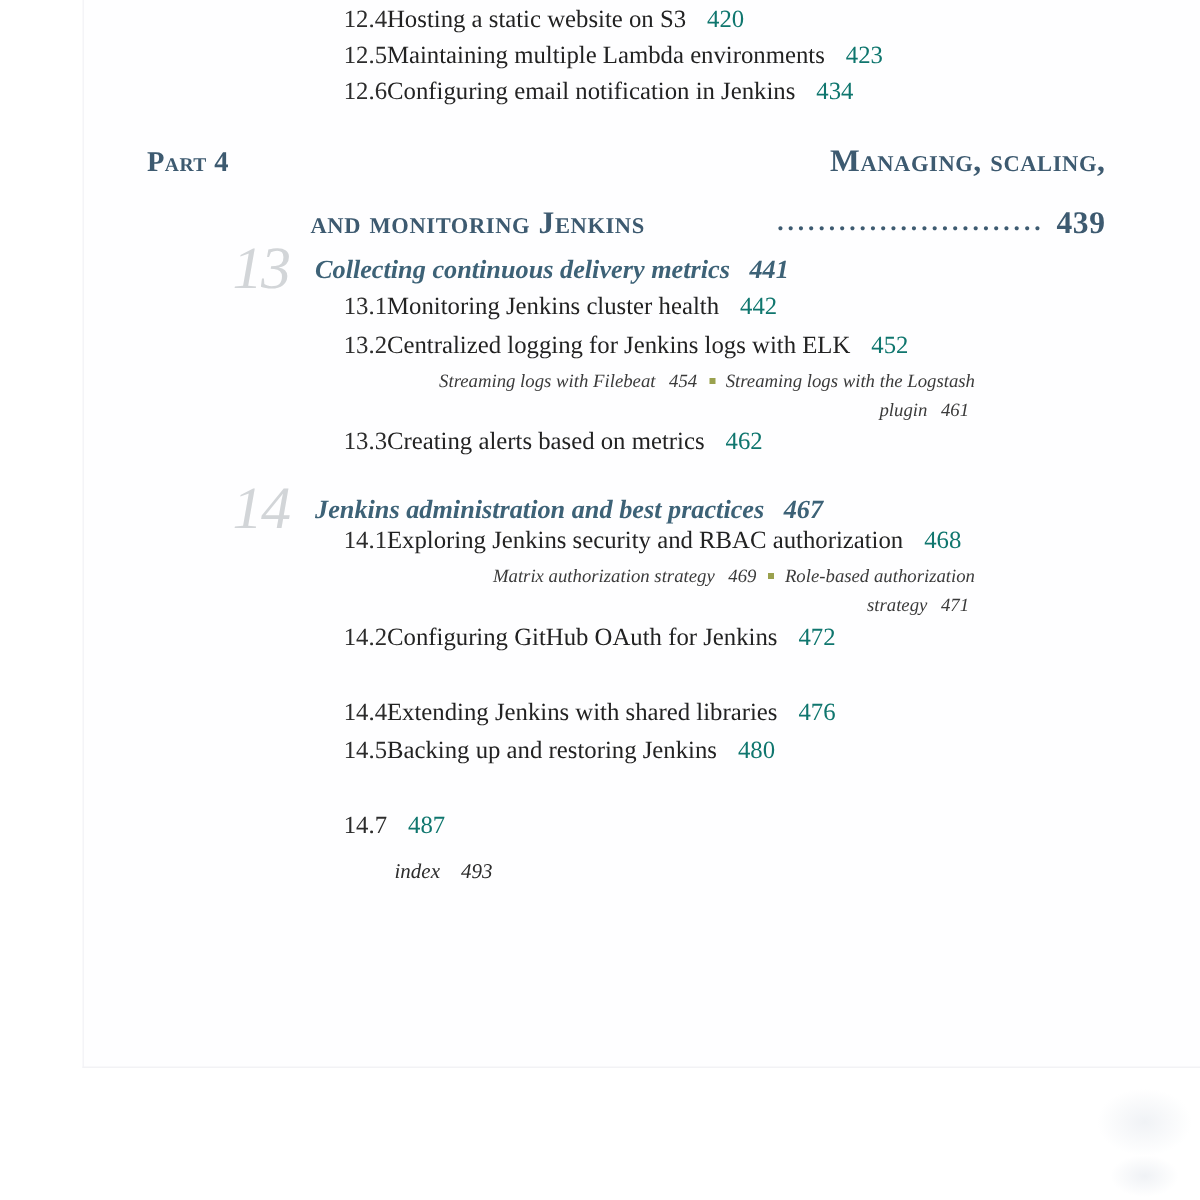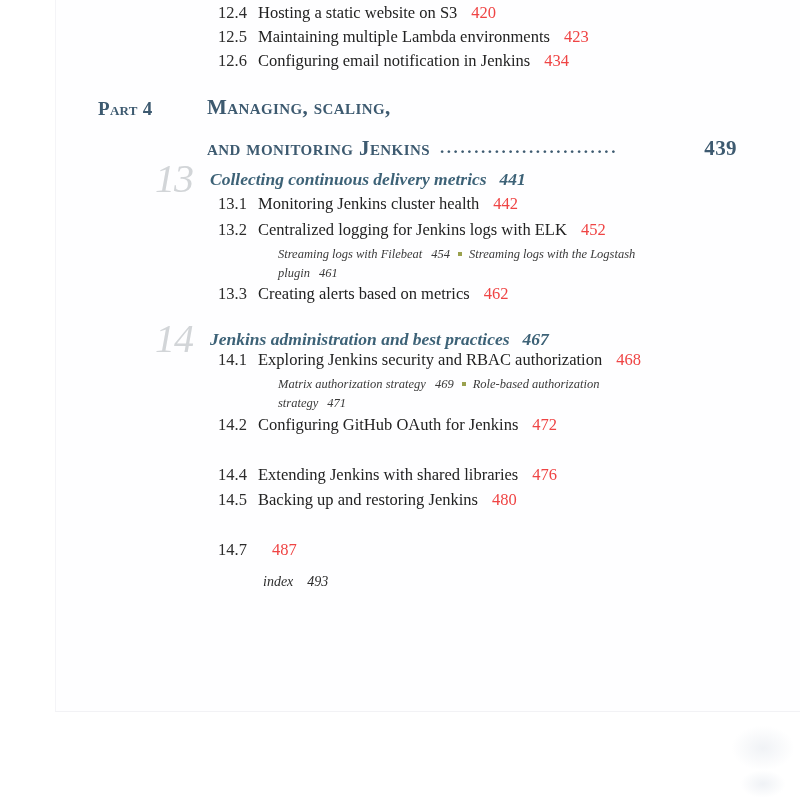--- a/index.html
+++ b/index.html
@@ -64,6 +64,7 @@
     top: 0;
     width: 800px;
     height: 800px;
+    text-align: right;
   }
 
   

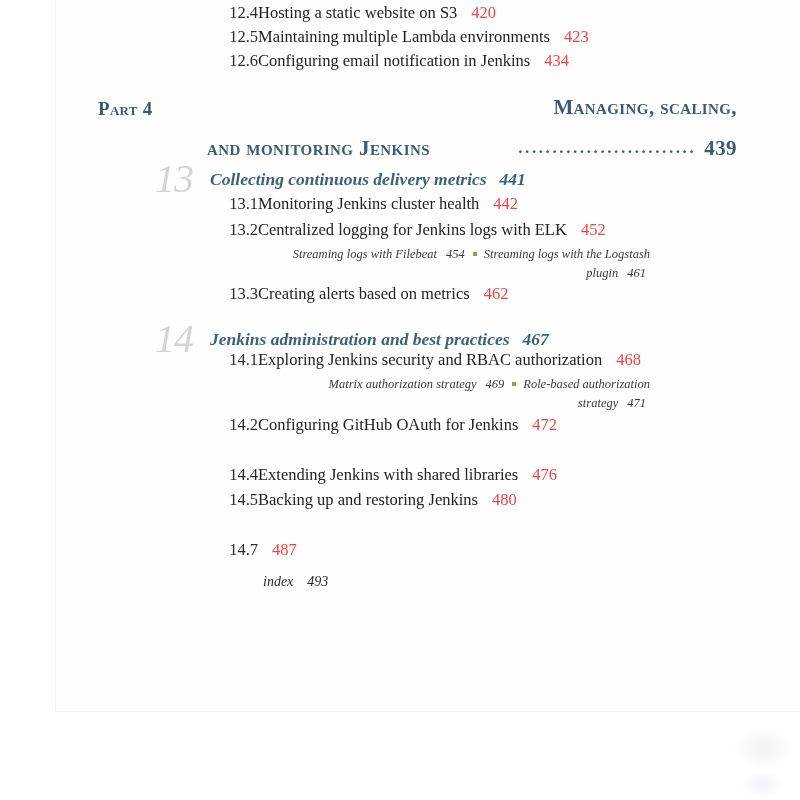--- a/index.html
+++ b/index.html
@@ -87,7 +87,7 @@
   }
   .sec-page {
     margin-left: 14px;
-    color: #ef4444;
+    color: #0f766e;
   }
 
   

